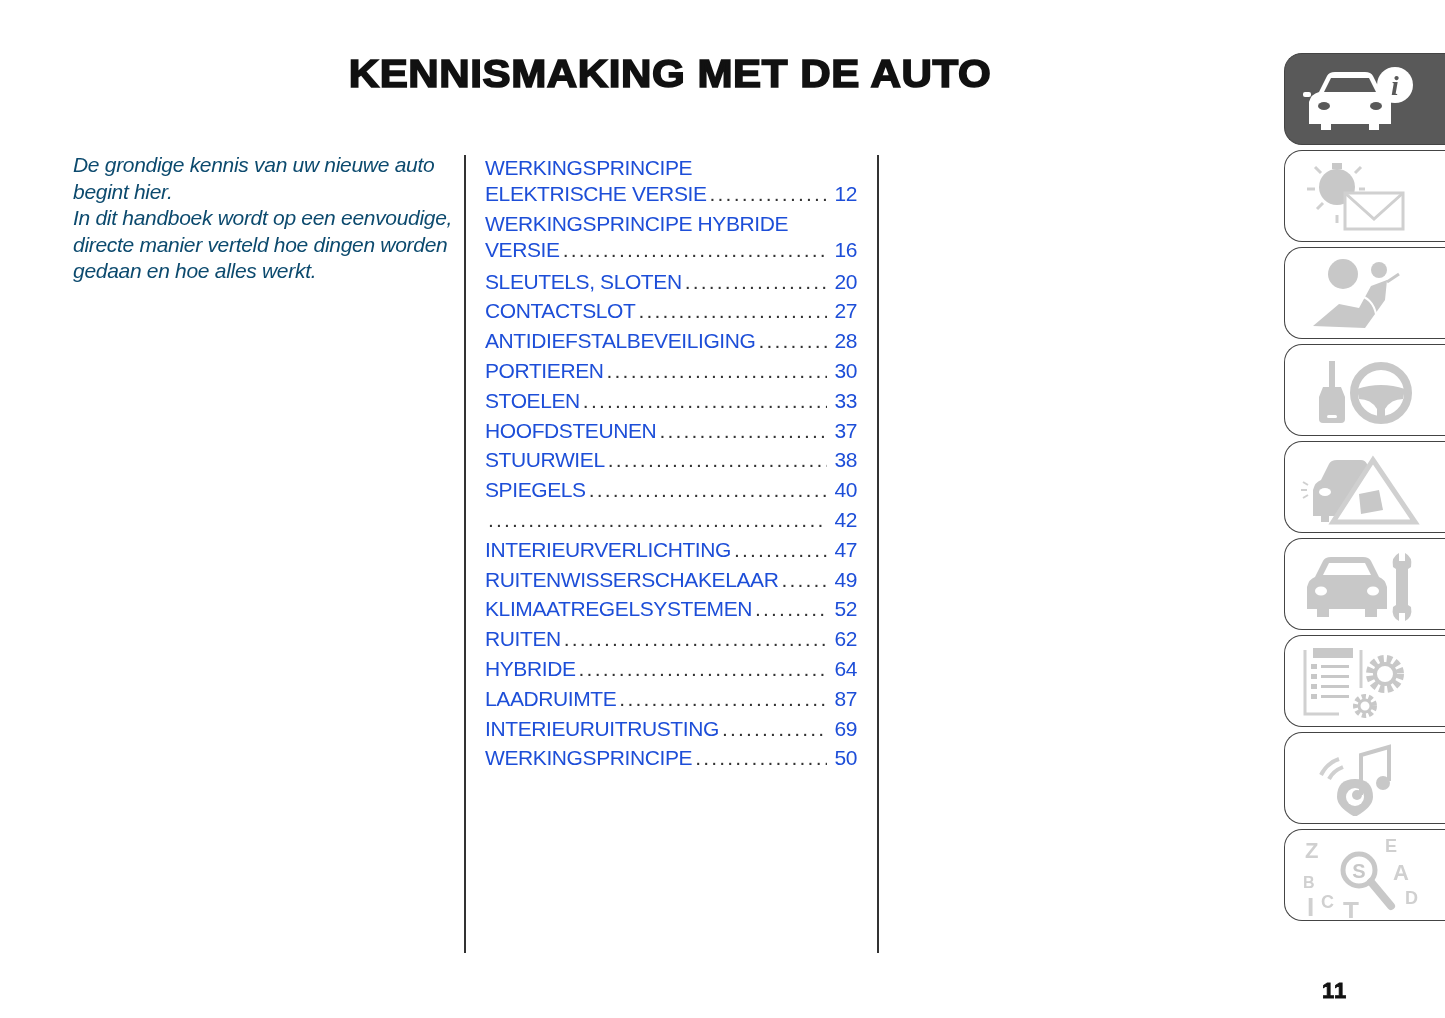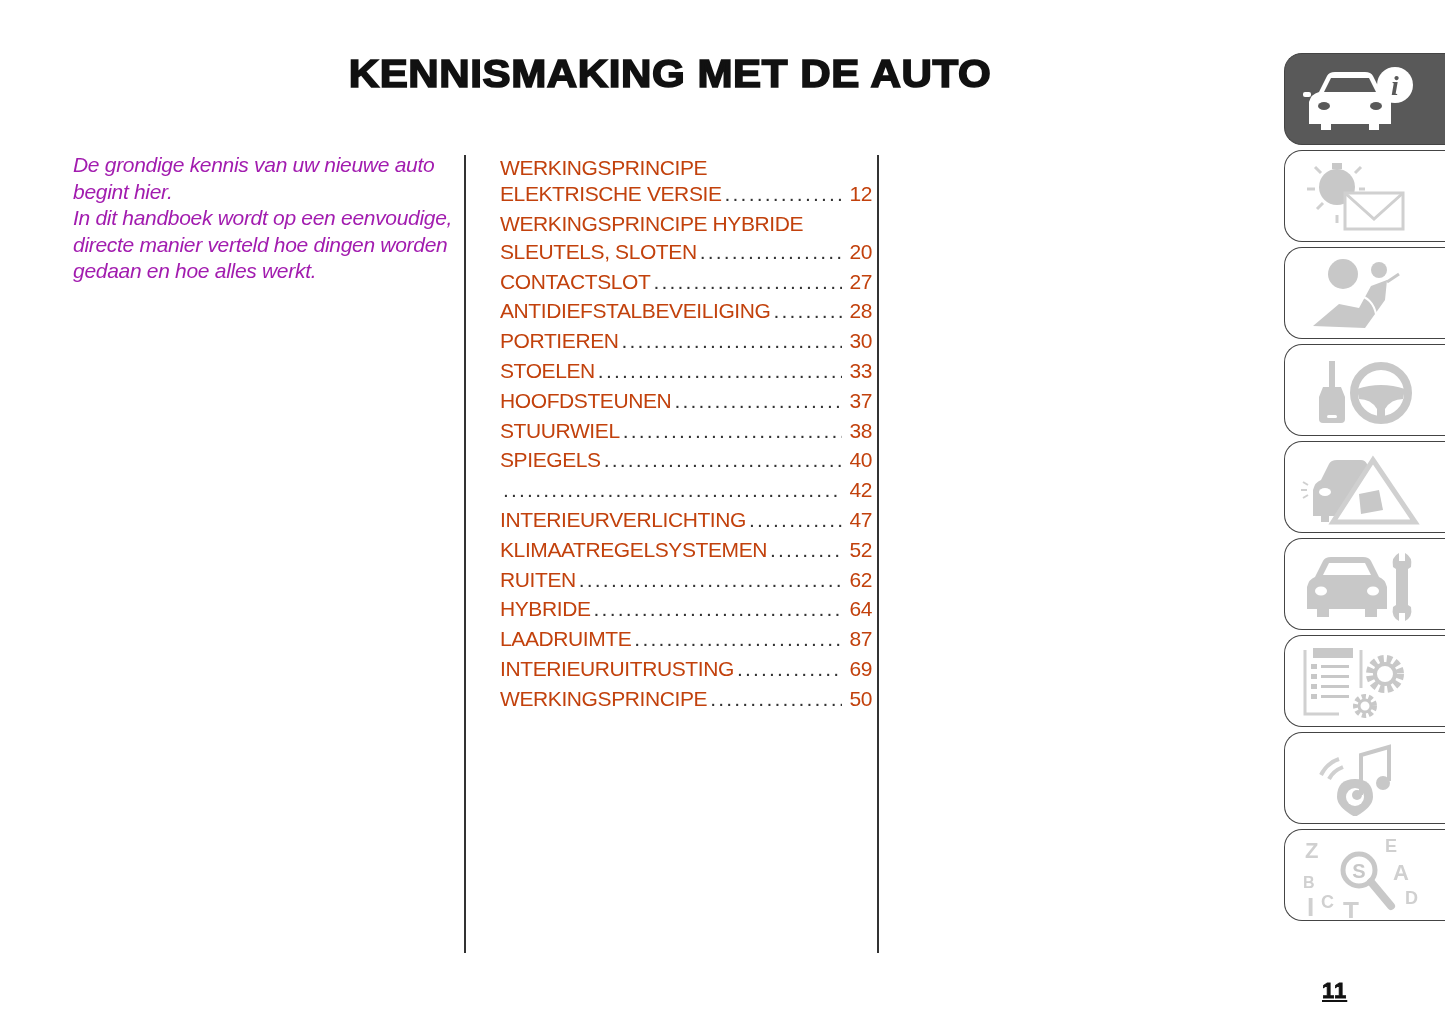--- a/index.html
+++ b/index.html
@@ -5,7 +5,7 @@
   html, body { margin:0; padding:0; background:#ffffff; }
   body { width:1445px; height:1018px; position:relative; overflow:hidden; font-family:"Liberation Sans", sans-serif; color:#1a1a1a; }
   .title { position:absolute; left:0; top:52px; width:1340px; text-align:center; font-family:"Liberation Sans", sans-serif; font-weight:900; font-size:39px; letter-spacing:0.5px; color:#111; -webkit-text-stroke:1.6px #111; transform:scaleX(1.08); transform-origin:670px 0; }
-  .intro { position:absolute; left:73px; top:152px; width:380px; font-style:italic; font-size:21px; line-height:26.5px; color:#a21caf; letter-spacing:-0.3px; }
+  .intro { position:absolute; left:73px; top:152px; width:380px; font-style:italic; font-size:21px; line-height:26.5px; color:#0c4a6e; letter-spacing:-0.3px; }
   .intro p { margin:0; }
   .vline { position:absolute; width:1.5px; background:#333; top:155px; height:798px; }
   .toc { position:absolute; left:500px; top:155px; width:372px; font-size:21px; color:#c2410c; letter-spacing:-0.4px; }

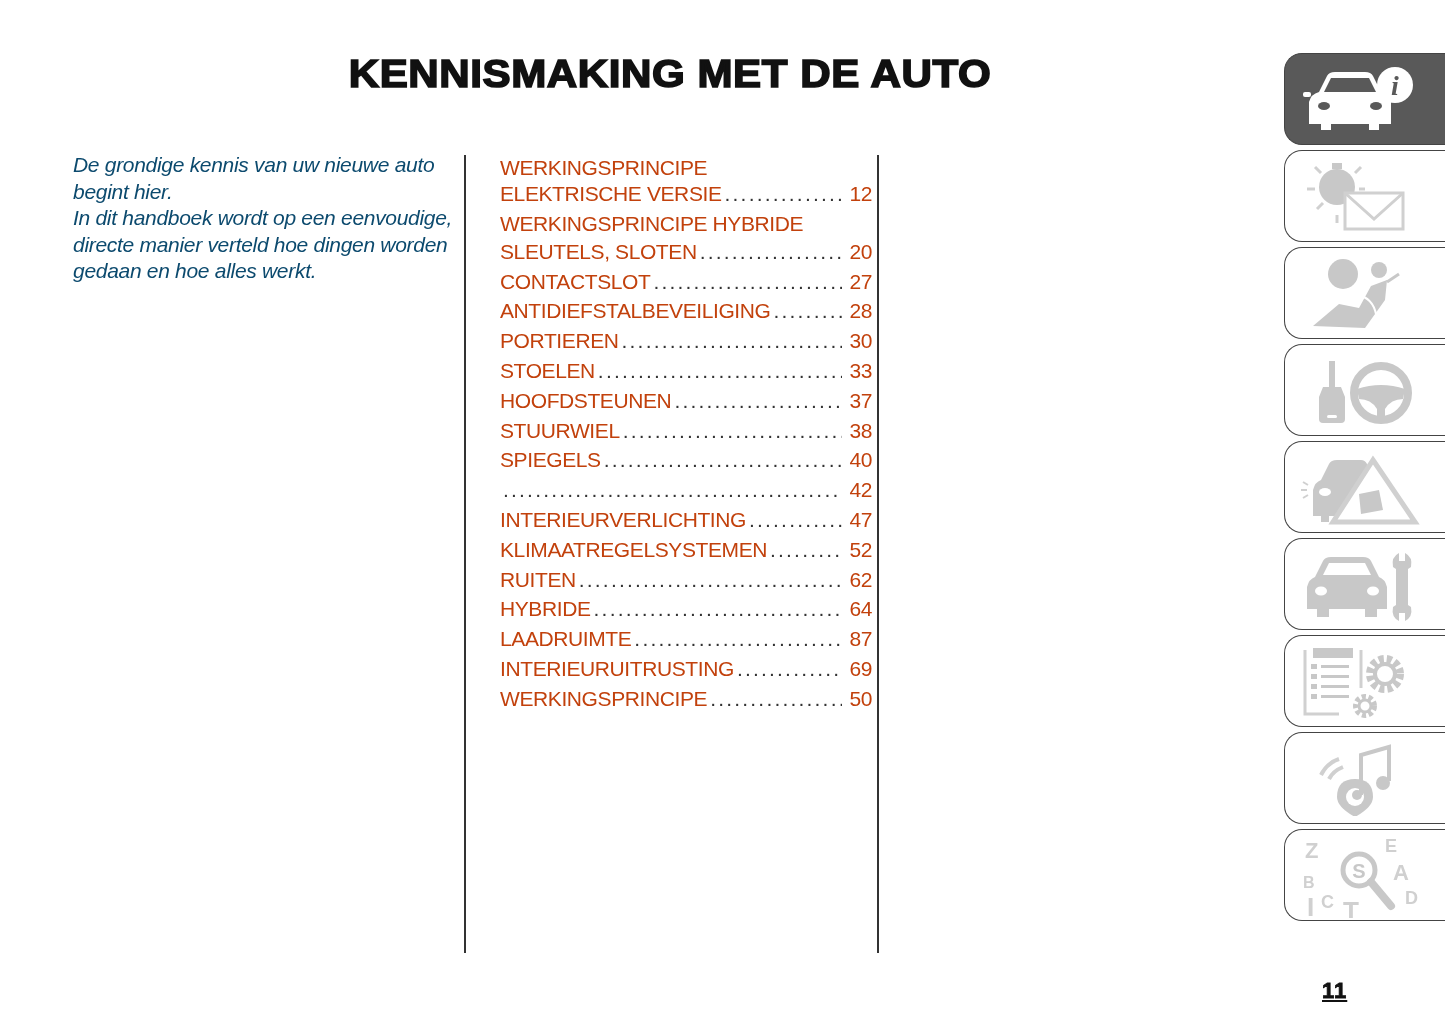--- a/index.html
+++ b/index.html
@@ -8,7 +8,7 @@
   .intro { position:absolute; left:73px; top:152px; width:380px; font-style:italic; font-size:21px; line-height:26.5px; color:#0c4a6e; letter-spacing:-0.3px; }
   .intro p { margin:0; }
   .vline { position:absolute; width:1.5px; background:#333; top:155px; height:798px; }
-  .toc { position:absolute; left:500px; top:155px; width:372px; font-size:21px; color:#c2410c; letter-spacing:-0.4px; }
+  .toc { position:absolute; left:485px; top:155px; width:372px; font-size:21px; color:#1d4ed8; letter-spacing:-0.4px; }
   .toc .entry { display:block; }
   .toc .line1 { height:26px; line-height:26px; white-space:nowrap; }
   .toc .row { display:flex; align-items:baseline; height:29.8px; line-height:29.8px; white-space:nowrap; }

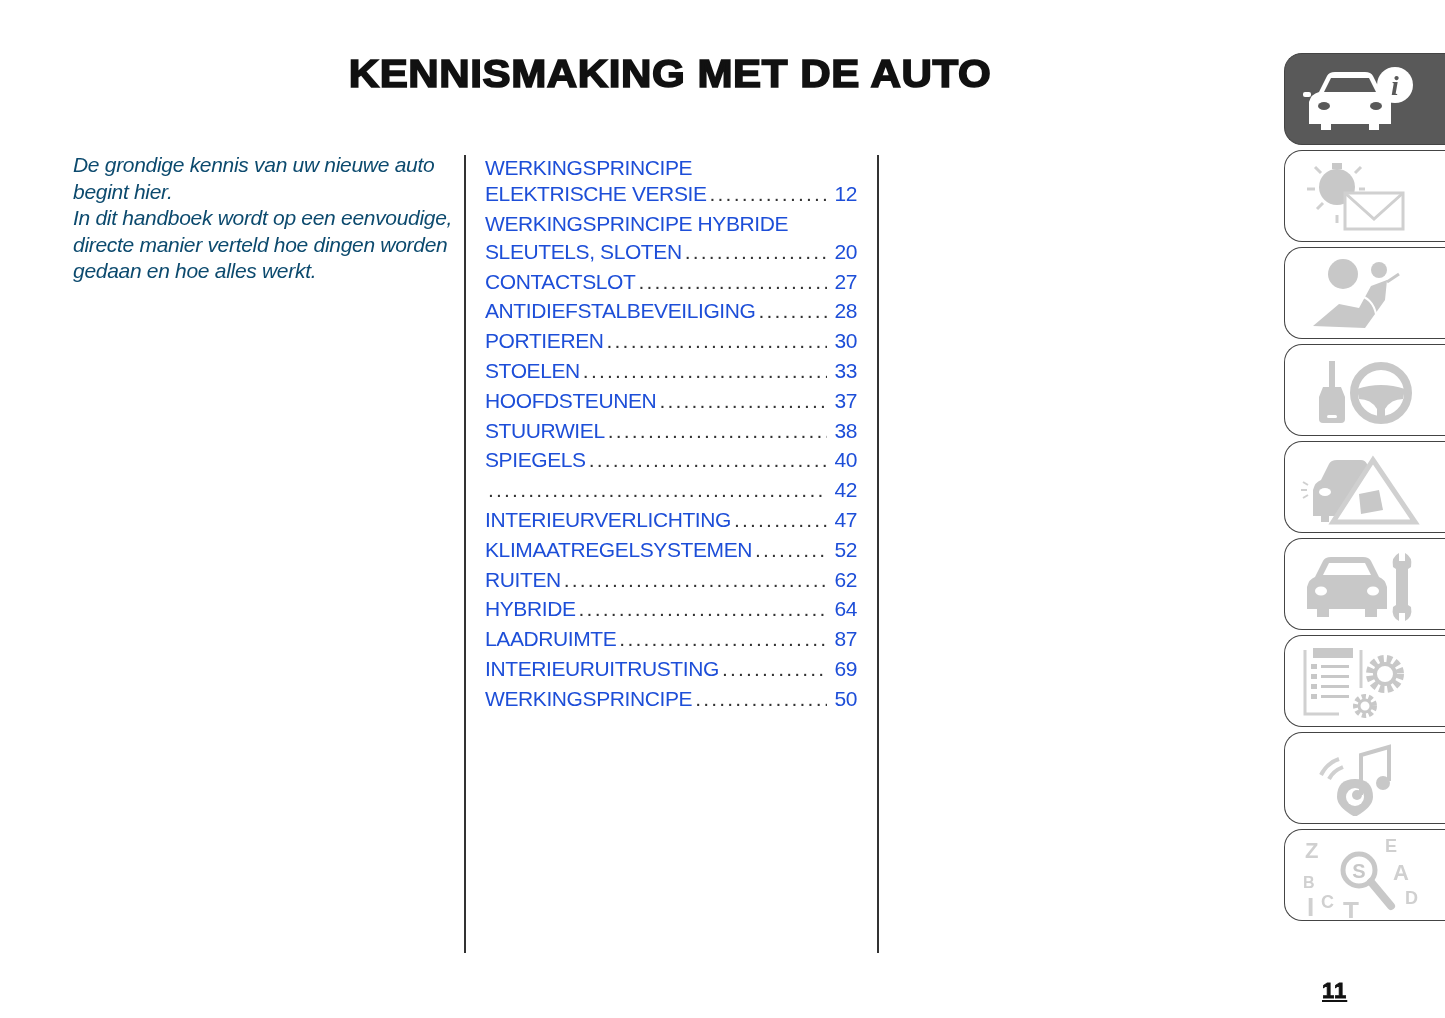--- a/index.html
+++ b/index.html
@@ -47,6 +47,11 @@
   </div>
   <div class="entry two">
     <div class="line1">WERKINGSPRINCIPE HYBRIDE</div>
+    <div class="row">
+        <span class="label">VERSIE</span>
+        <span class="dots"></span>
+        <span class="page">16</span>
+      </div>
   </div>
   <div class="entry">
       <div class="row">

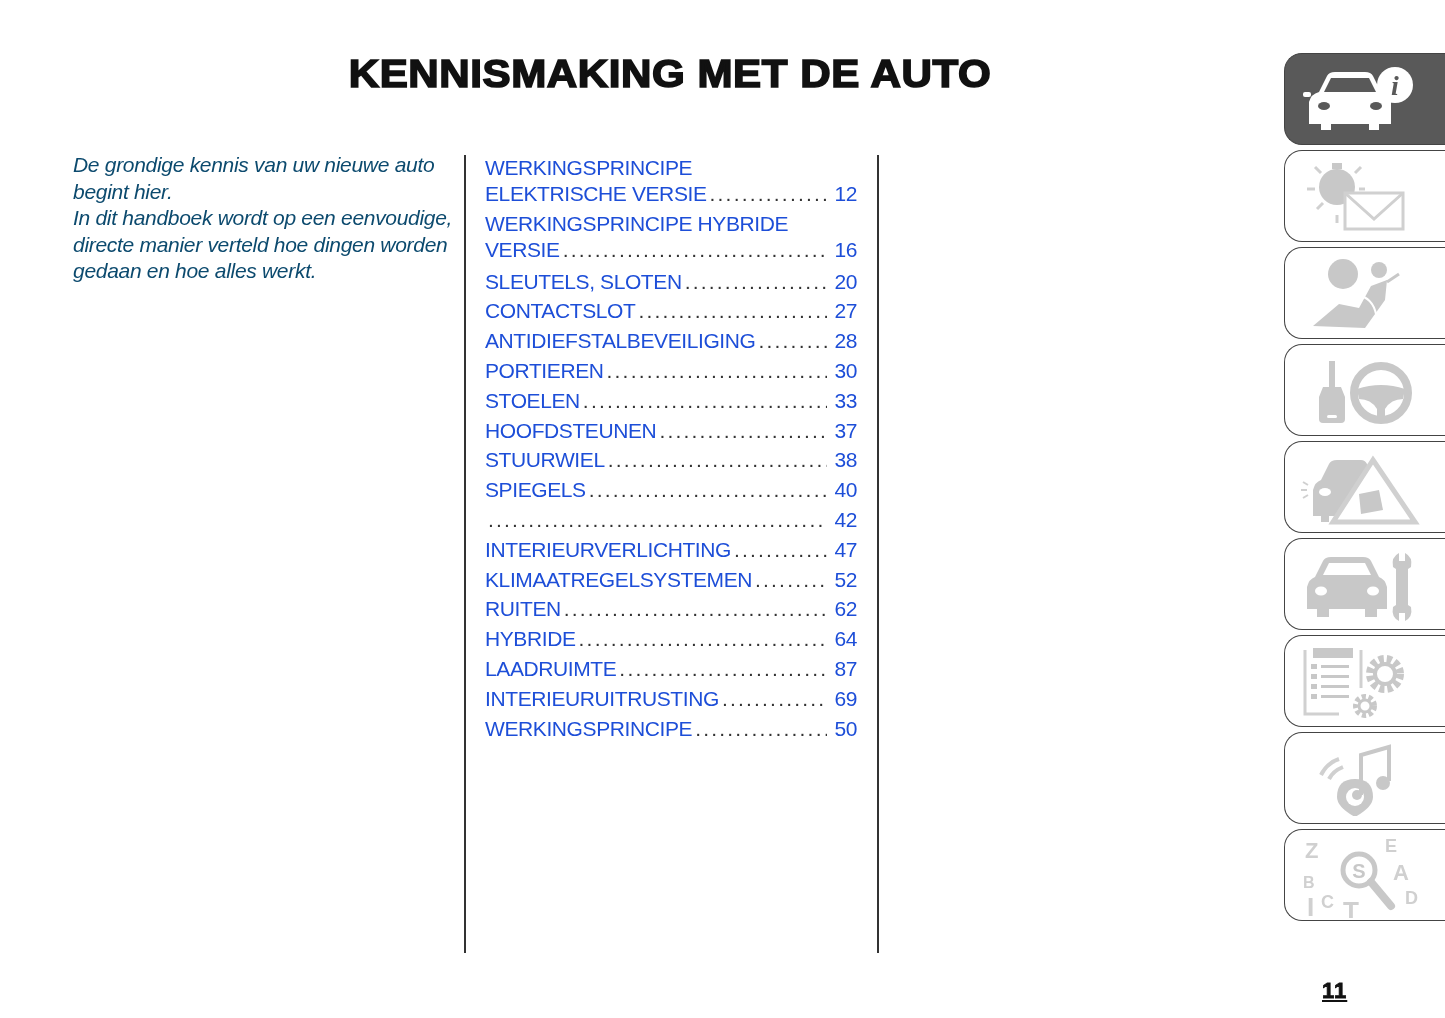--- a/index.html
+++ b/index.html
@@ -124,6 +124,13 @@
     </div>
   <div class="entry">
       <div class="row">
+        <span class="label">RUITENWISSERSCHAKELAAR</span>
+        <span class="dots"></span>
+        <span class="page">49</span>
+      </div>
+    </div>
+  <div class="entry">
+      <div class="row">
         <span class="label">KLIMAATREGELSYSTEMEN</span>
         <span class="dots"></span>
         <span class="page">52</span>

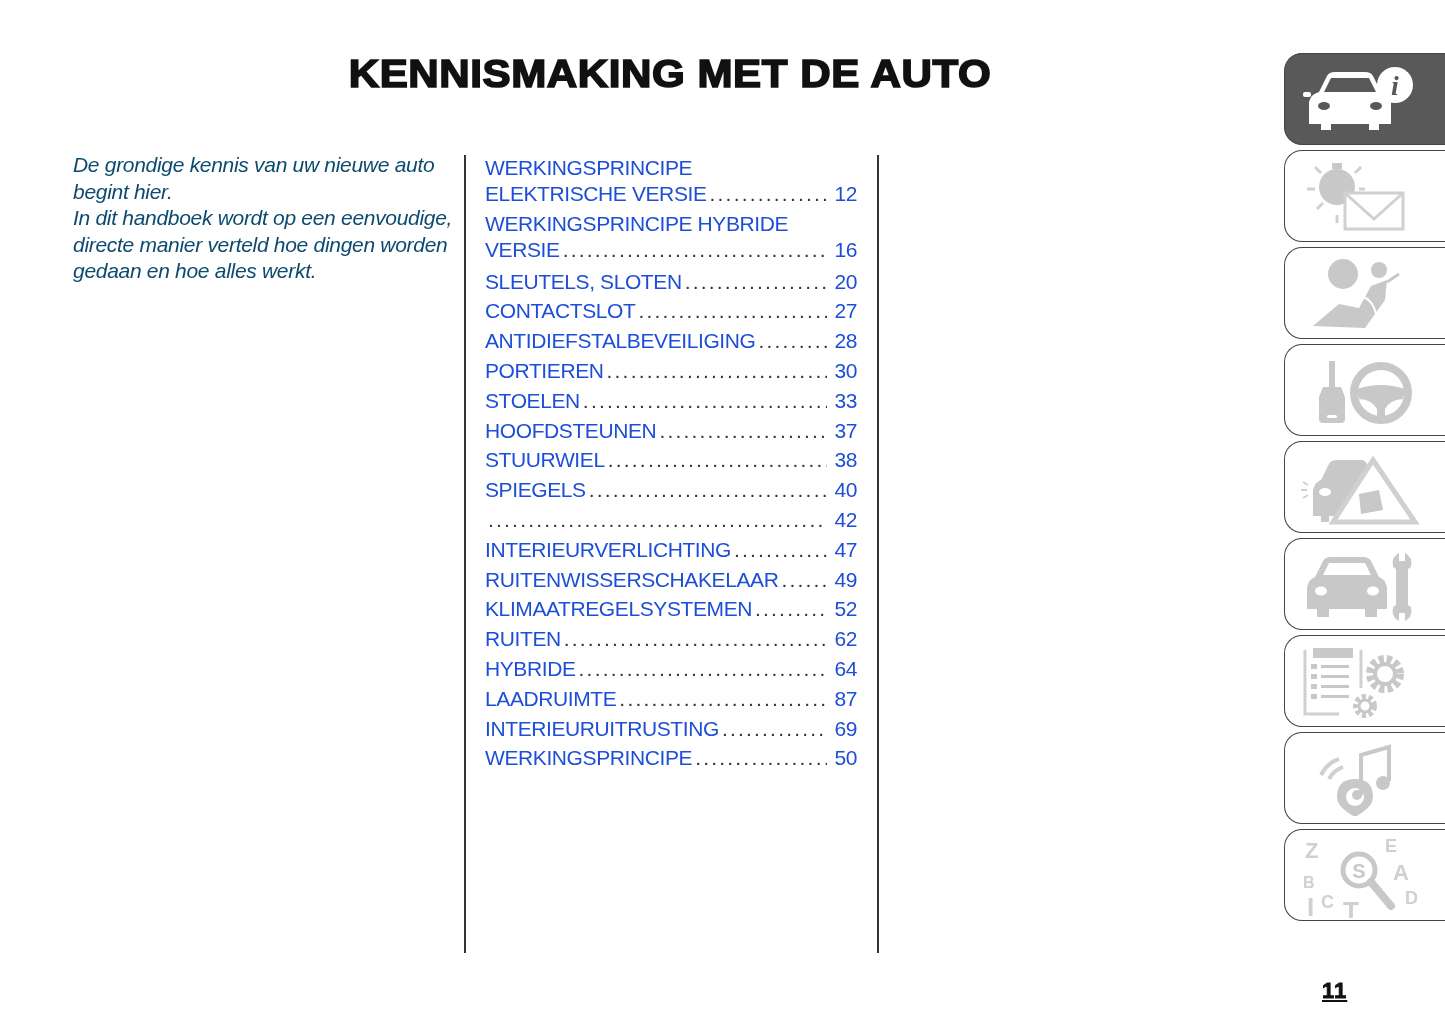--- a/index.html
+++ b/index.html
@@ -21,7 +21,7 @@
   .tab { position:relative; height:92px; margin-bottom:5px; border:1.6px solid #444; border-right:none; border-radius:18px 0 0 18px; background:#fff; box-sizing:border-box; }
   .tab.active { background:#595959; border-color:#444; }
   .tab svg { position:absolute; left:14px; top:8px; }
-  .pagenum { position:absolute; left:1322px; top:978px; font-weight:900; font-size:22px; color:#111; -webkit-text-stroke:0.8px #111; letter-spacing:1px;text-decoration:underline; }
+  .pagenum { position:absolute; left:1322px; top:978px; font-weight:900; font-size:22px; color:#111; -webkit-text-stroke:0.8px #111; letter-spacing:1px; }
 </style>
 </head>
 <body>

